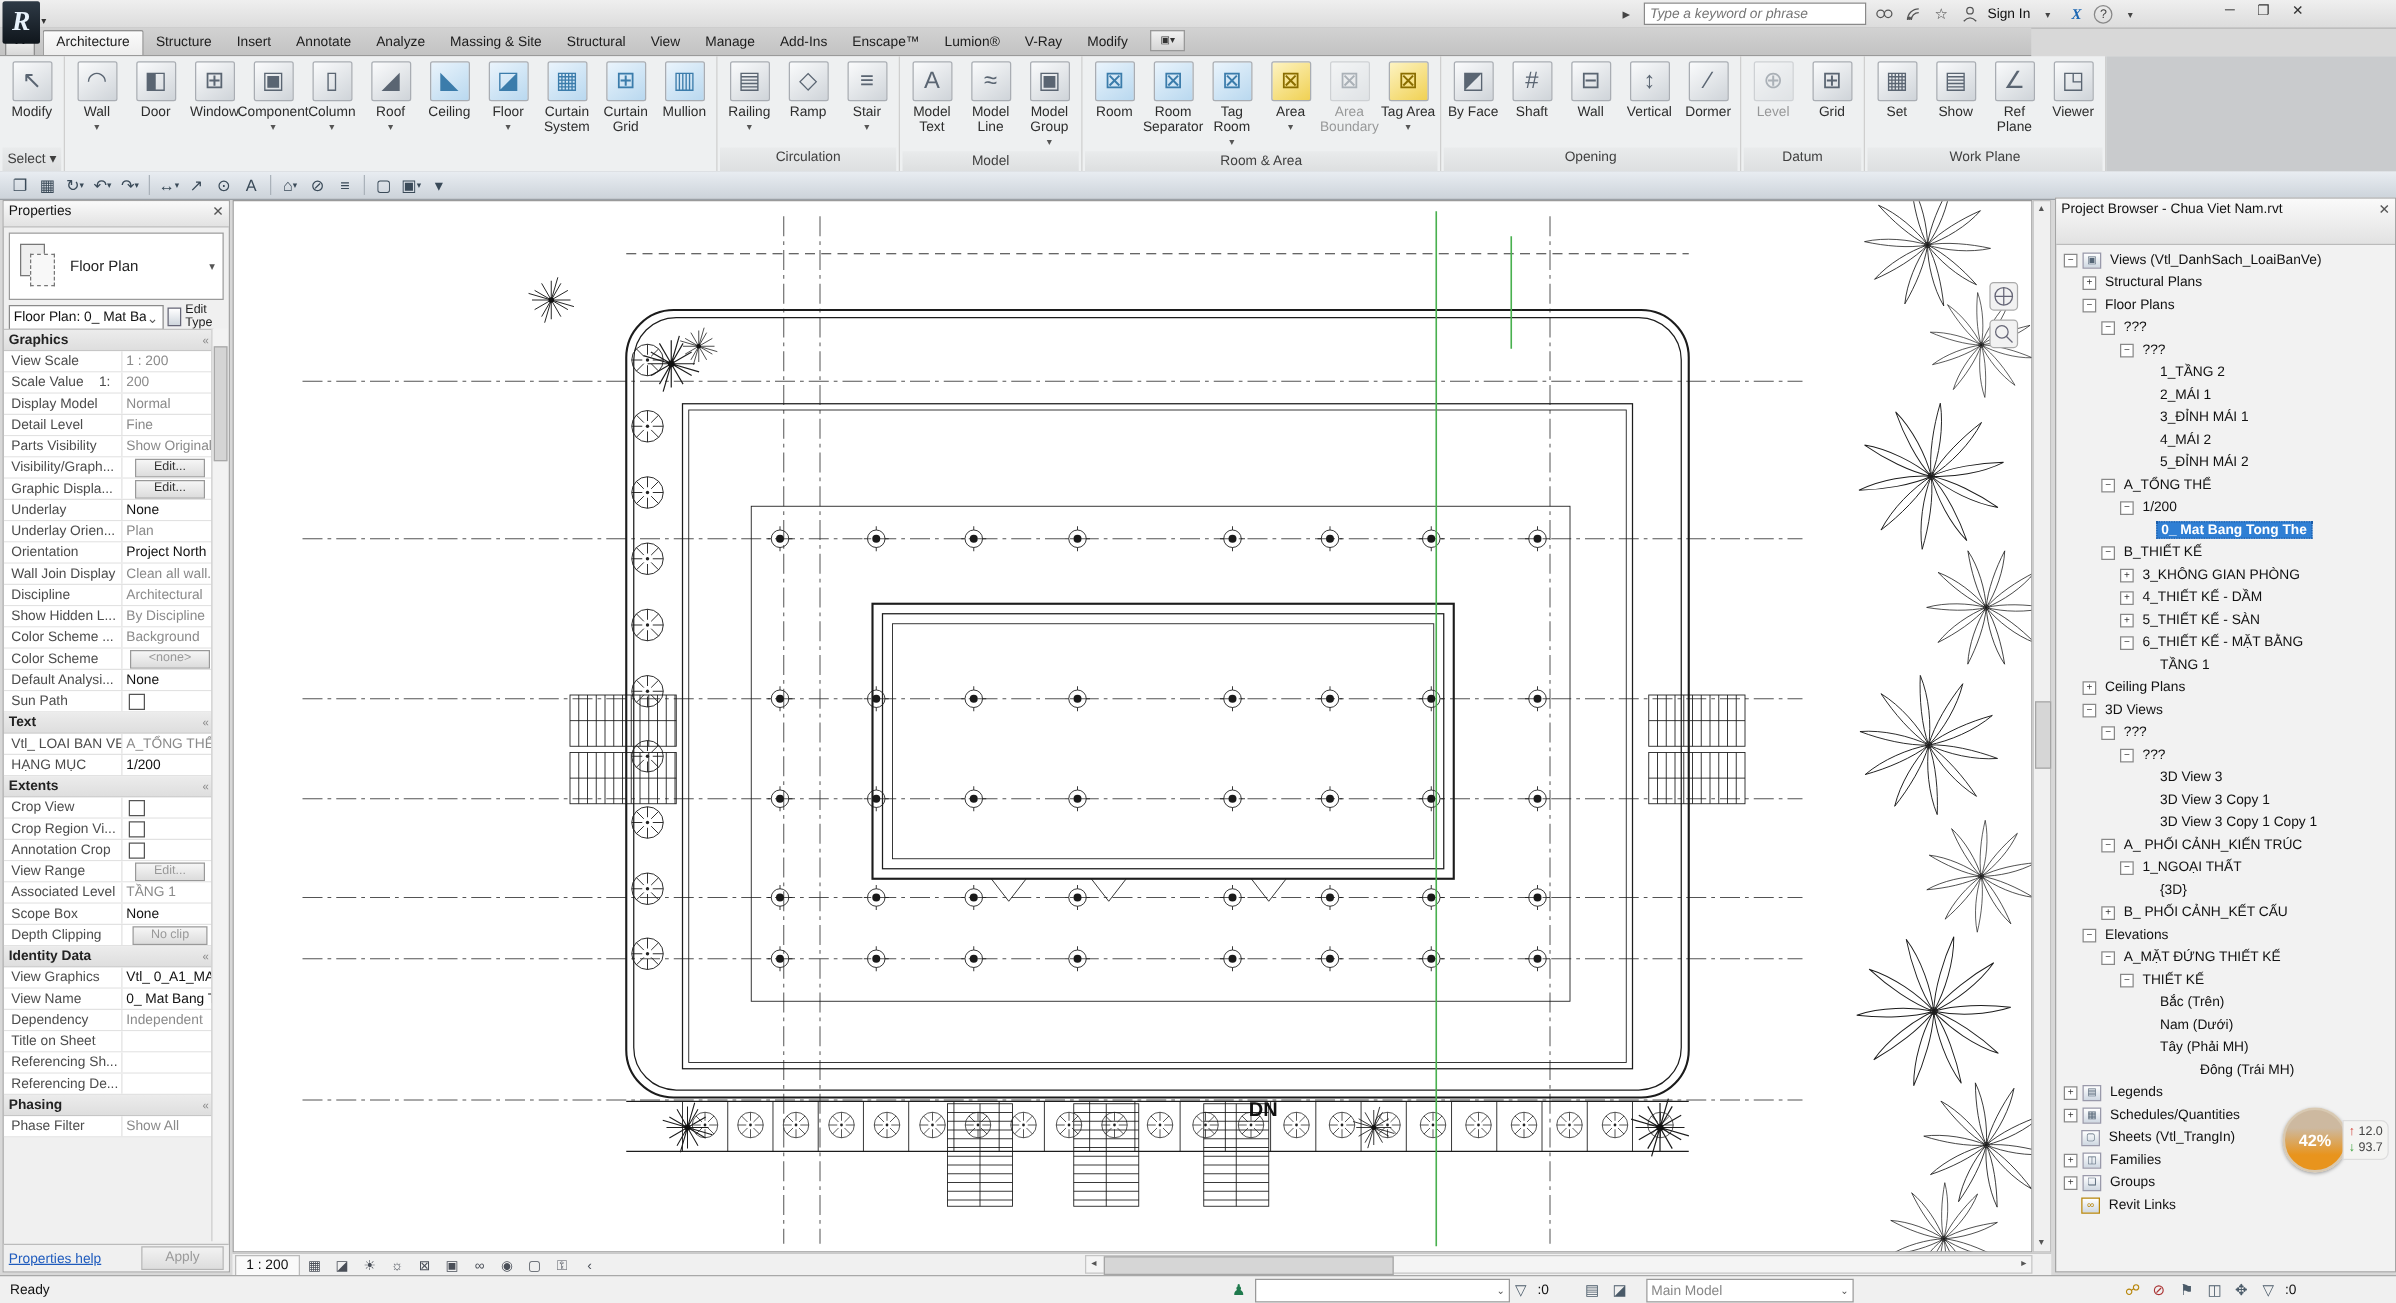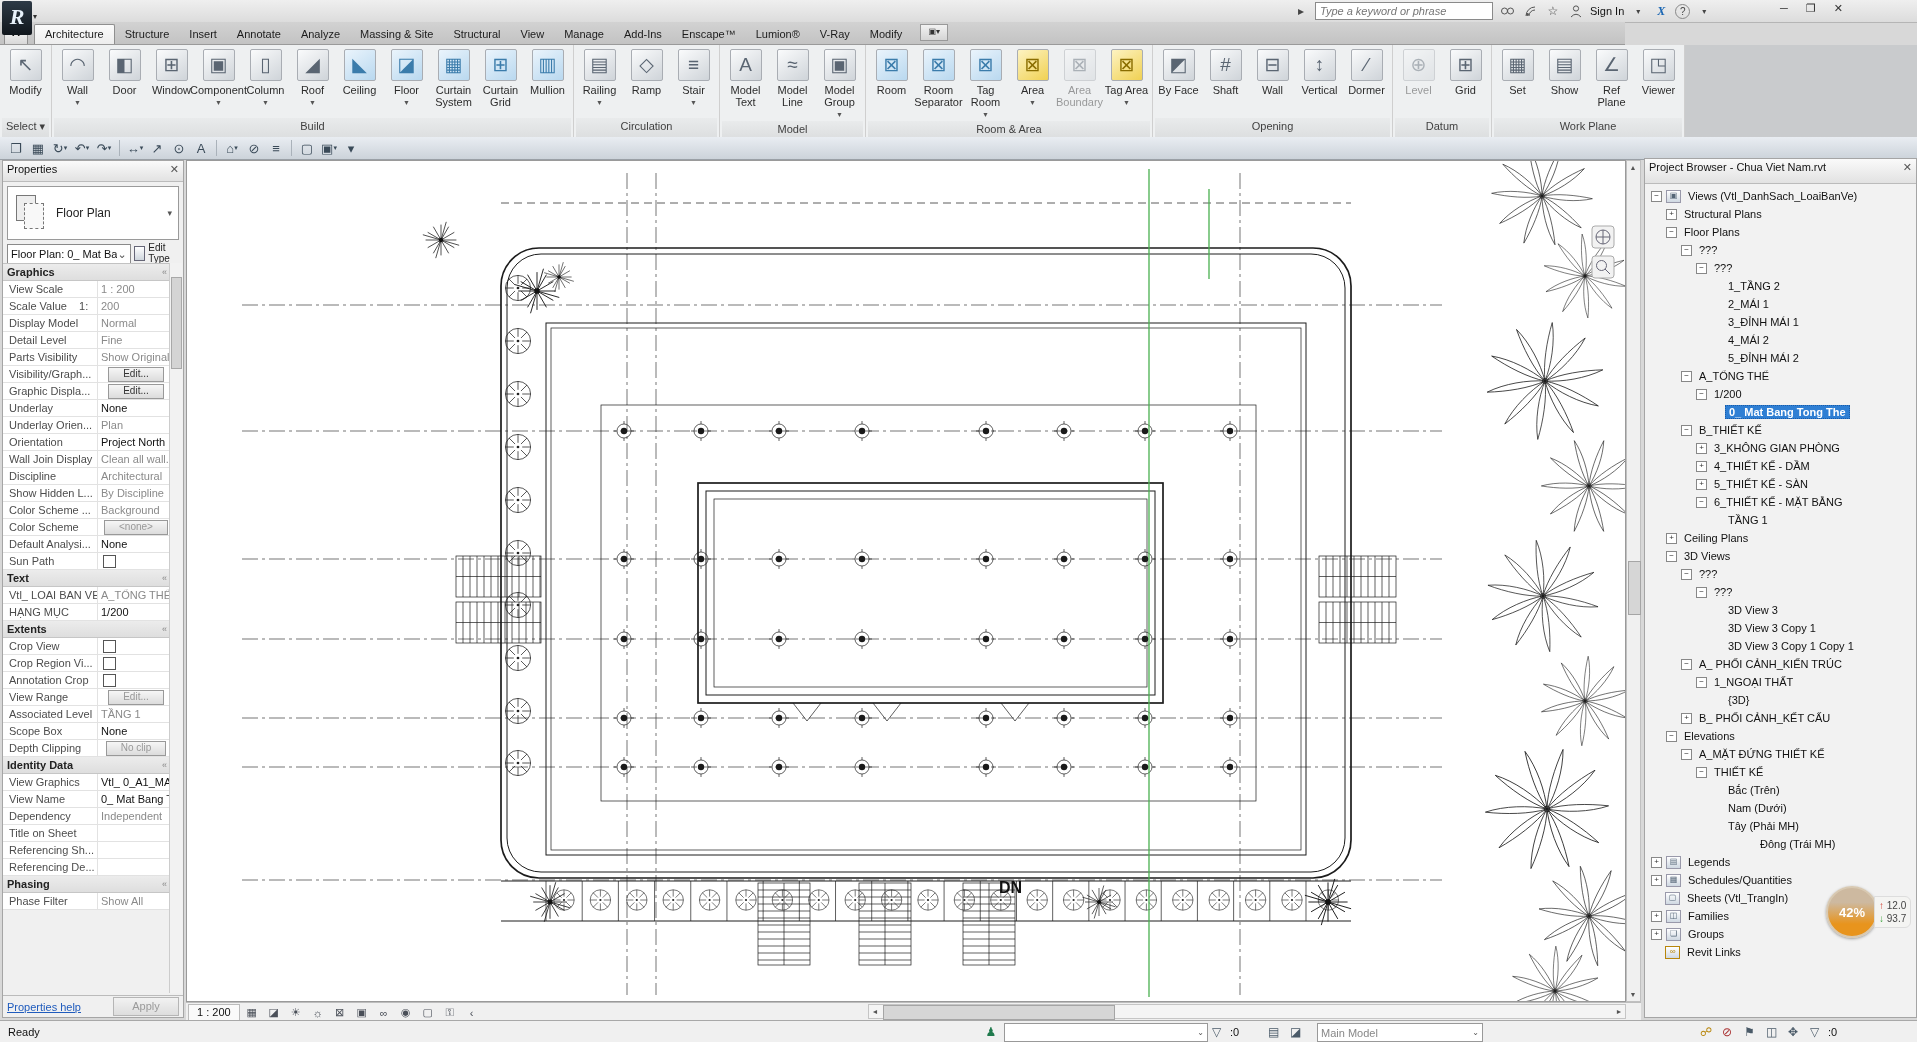--- a/index.html
+++ b/index.html
@@ -231,7 +231,6 @@
             <span>Mullion</span>
           </div>
         </div>
-        <div class="rglabel">Build</div>
       </div>
       <div class="rgroup">
         <div class="rbtns">

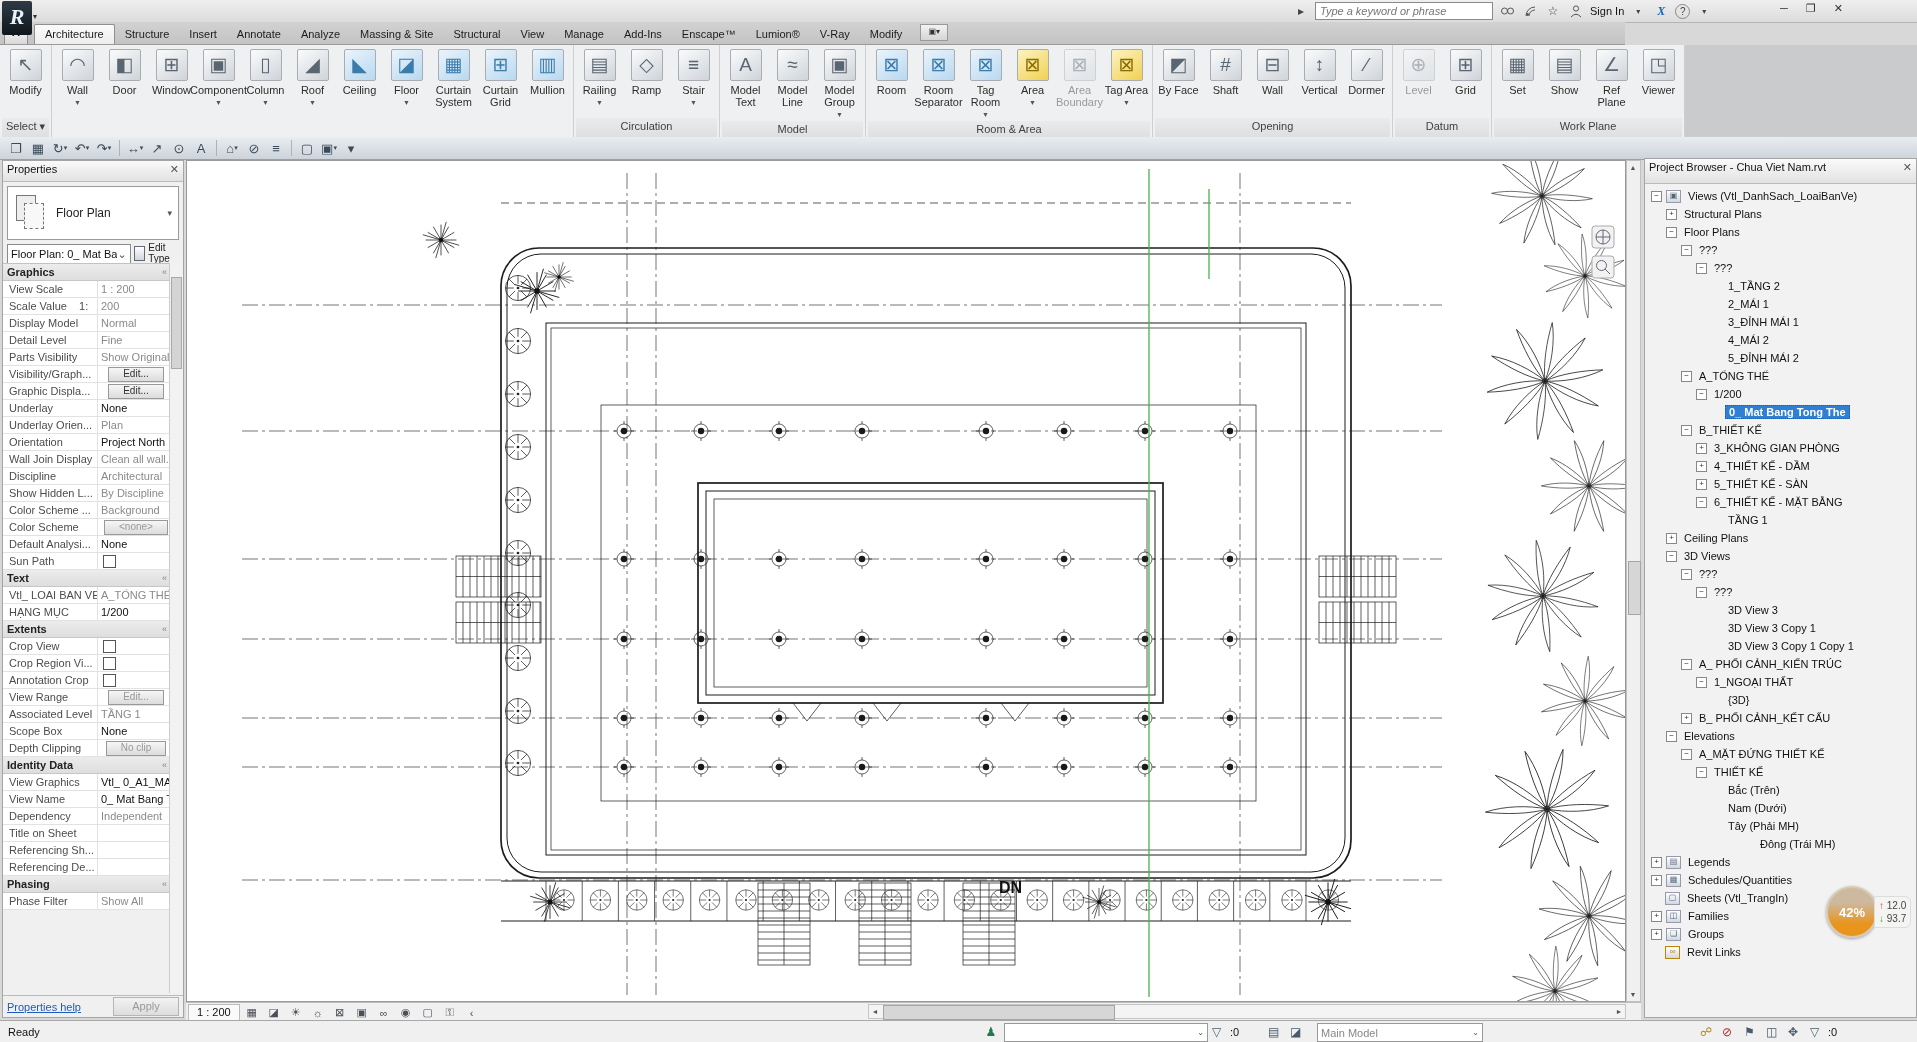--- a/index.html
+++ b/index.html
@@ -80,7 +80,7 @@
   .sb-arrow{position:absolute;width:12px;height:13px;text-align:center;line-height:13px;}
   
   #browser{left:1644px;top:158px;width:273px;height:860px;background:#f2f2f2;border:1px solid #a5a5a5;box-sizing:border-box;}
-  #browser-head{height:18px;background:linear-gradient(#fafafa,#e2e2e2);border-bottom:1px solid #bbb;display:flex;justify-content:space-between;padding:2px 4px 4px;gap:32px;}
+  #browser-head{height:18px;background:linear-gradient(#fafafa,#e2e2e2);border-bottom:1px solid #bbb;display:flex;justify-content:space-between;padding:2px 4px 16px;gap:32px;}
   .trow{height:18px;display:flex;align-items:center;white-space:nowrap;}
   .tbox{width:9px;height:9px;border:1px solid #888;background:#fff;font-size:8px;line-height:7px;text-align:center;color:#333;margin-right:4px;flex:none;}
   .ticon{width:13px;height:11px;border:1px solid #99a;background:linear-gradient(#fff,#cfd8e2);font-size:8px;line-height:10px;text-align:center;color:#567;margin-right:4px;flex:none;}

